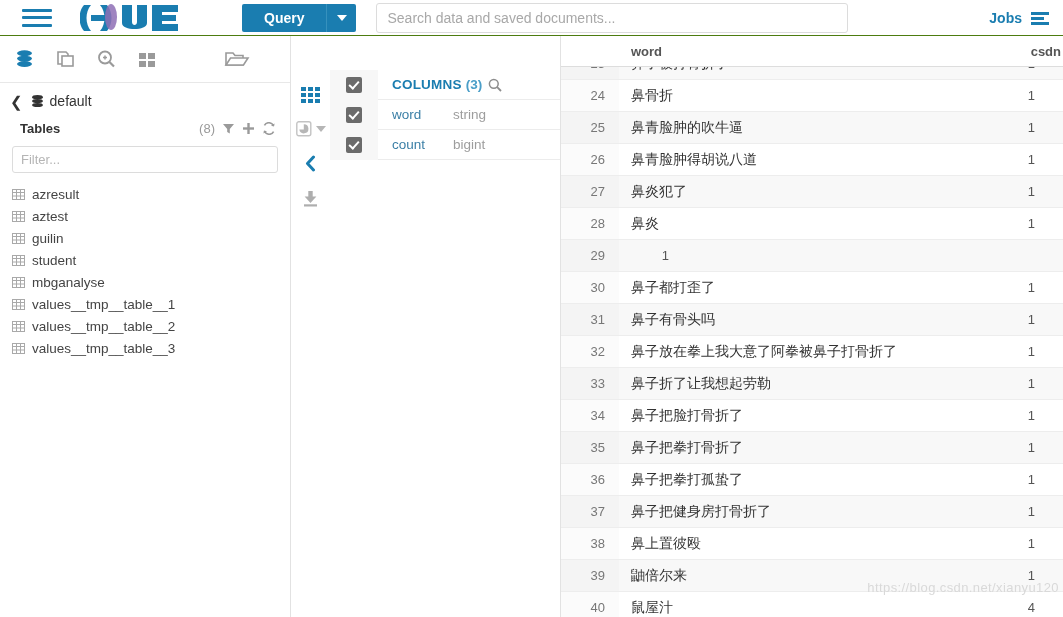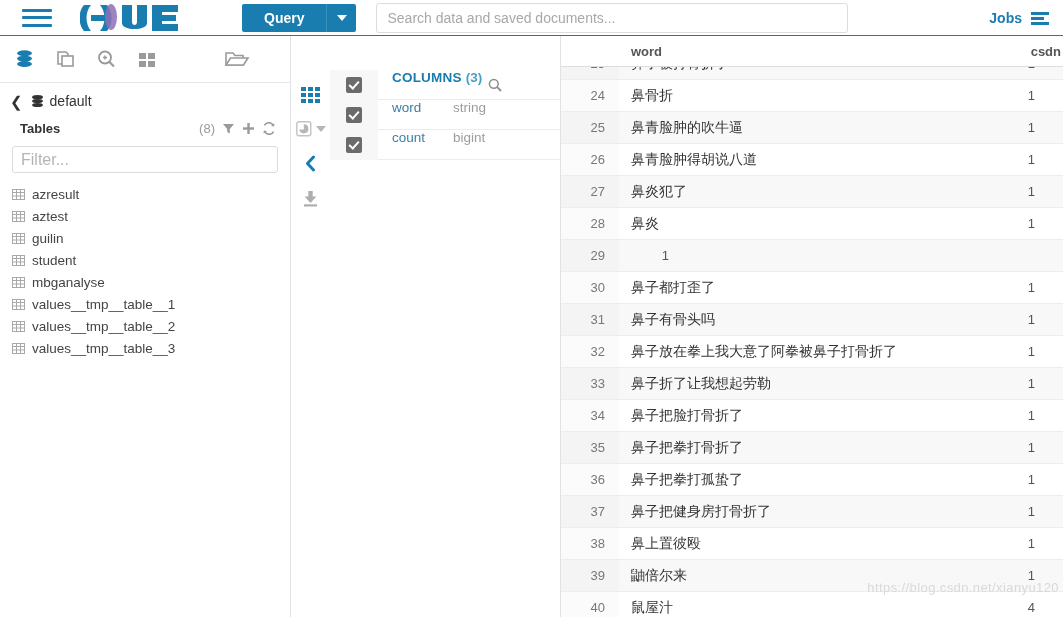--- a/index.html
+++ b/index.html
@@ -100,7 +100,7 @@
     position: absolute; left: 330px; top: 36px; width: 231px; height: 581px;
     background: #fff; border-right: 1px solid #e2e2e2;
   }
-  .col-row { display: flex; height: 30px;
+  .col-row { display: flex; align-items: center; height: 30px;
     border-bottom: 1px solid #ececec; }
   .col-row.hdr { margin-top: 34px; }
   .col-check {

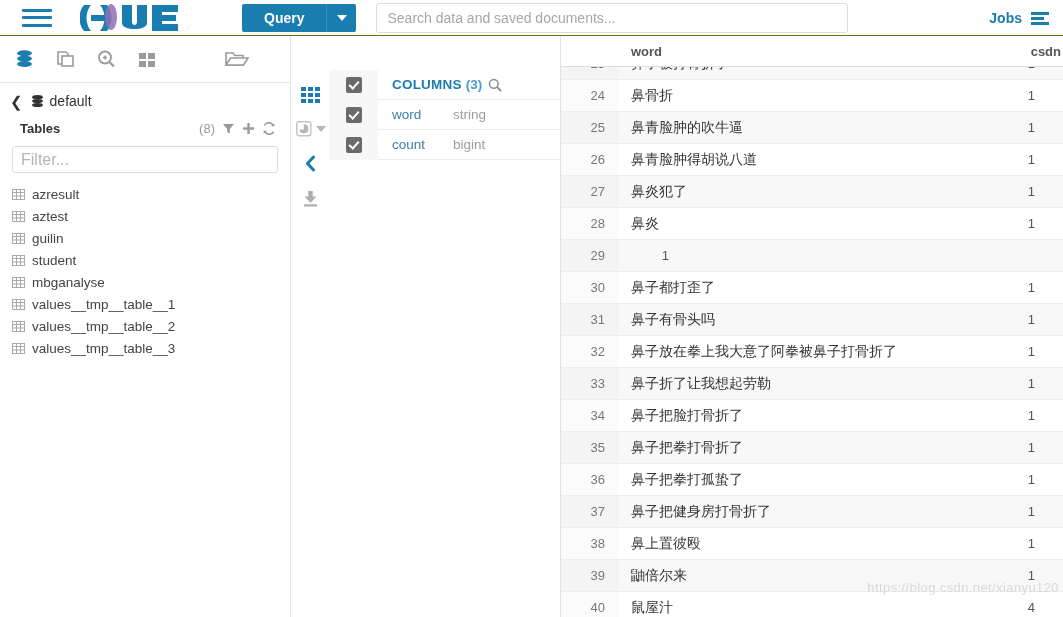--- a/index.html
+++ b/index.html
@@ -77,7 +77,7 @@
   .filter-input {
     display: block; width: 266px; height: 27px; margin: 4px 0 10px 12px;
     border: 1px solid #dcdcdc; border-radius: 3px; padding: 0 8px;
-    font-size: 16px; color: #555; font-family: "Liberation Sans", sans-serif;
+    font-size: 13px; color: #555; font-family: "Liberation Sans", sans-serif;
   }
   .filter-input::placeholder { color: #b5b5b5; }
 

